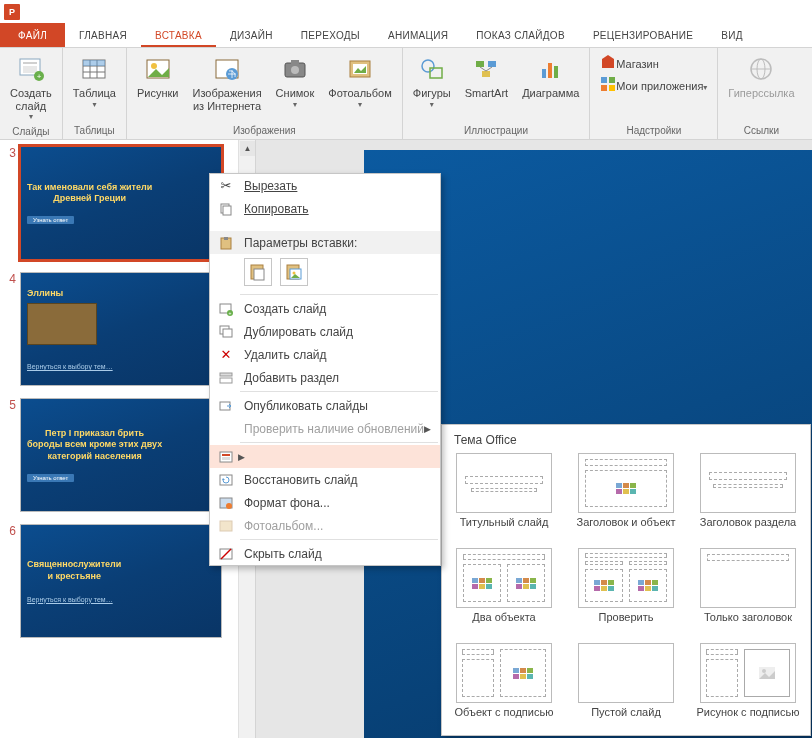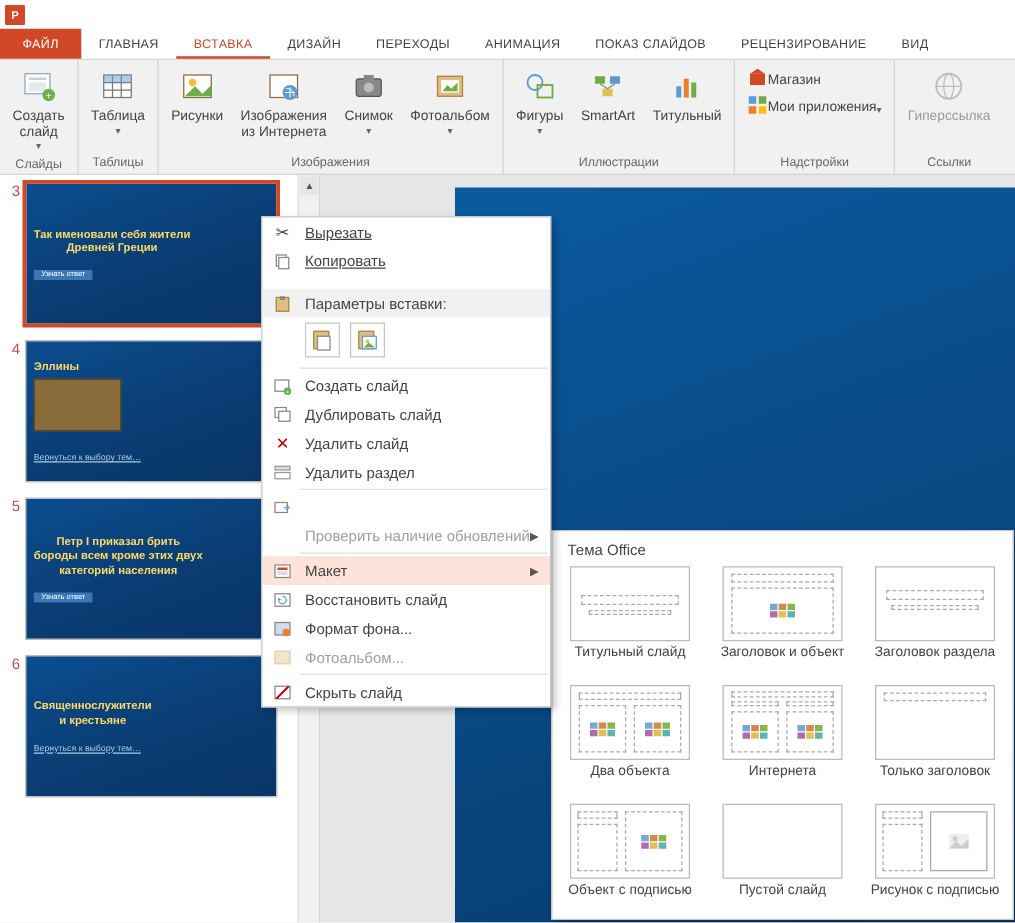--- a/index.html
+++ b/index.html
@@ -217,7 +217,7 @@
               <rect x="17" y="11" width="4" height="12" fill="#70ad47"></rect>
             </svg>
           </div>
-        <div class="ribbon-btn-label">Титульный</div>
+        <div class="ribbon-btn-label">Диаграмма</div>
       </div>
     </div>
     <div class="ribbon-group-label">Иллюстрации</div>

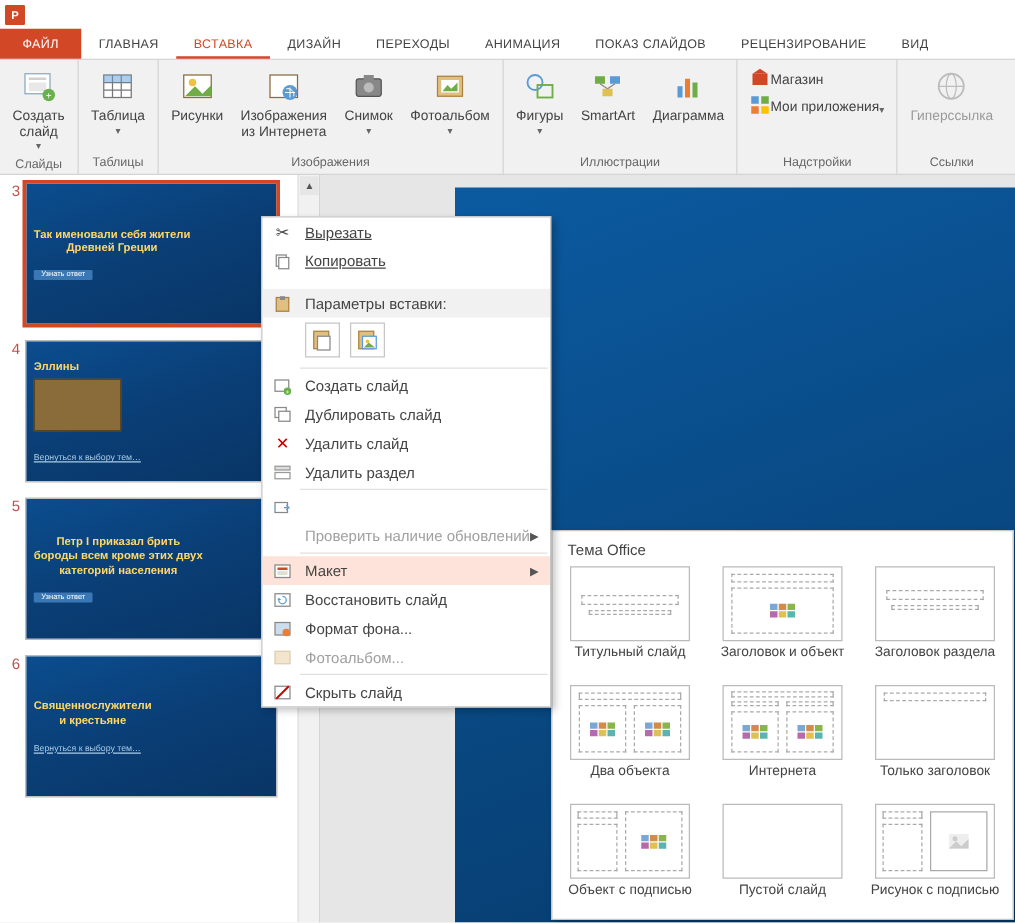--- a/index.html
+++ b/index.html
@@ -388,7 +388,7 @@
           <rect x="1" y="7" width="12" height="5" fill="#fff" stroke="#999"></rect>
         </svg>
       </span>
-    <span class="cm-label">Удалить раздел</span>
+    <span class="cm-label">Добавить раздел</span>
   </div>
   <div class="cm-sep"></div>
   <div class="cm-item">

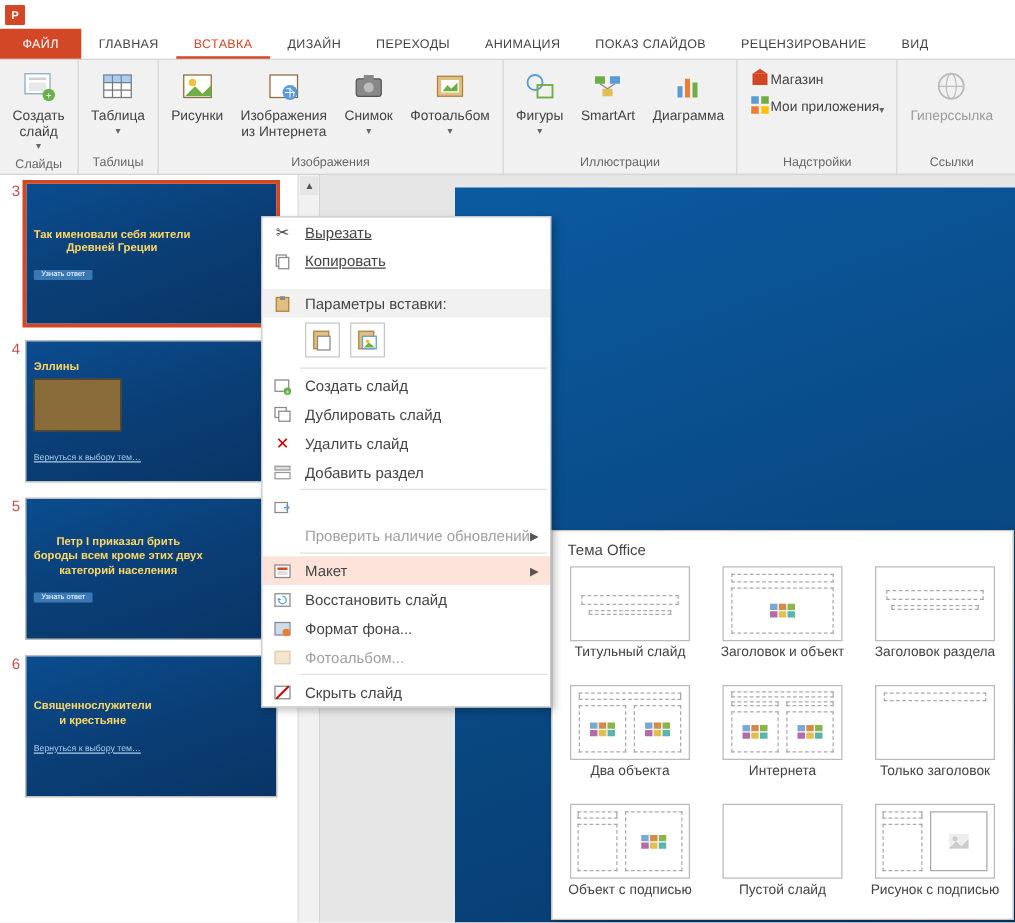--- a/index.html
+++ b/index.html
@@ -398,6 +398,7 @@
           <path d="M8 7 l4 0 l-2 -2 m2 2 l-2 2" stroke="#5b9bd5" fill="none"></path>
         </svg>
       </span>
+    <span class="cm-label">Опубликовать слайды</span>
   </div>
   <div class="cm-item disabled">
     <span class="cm-icon"></span>

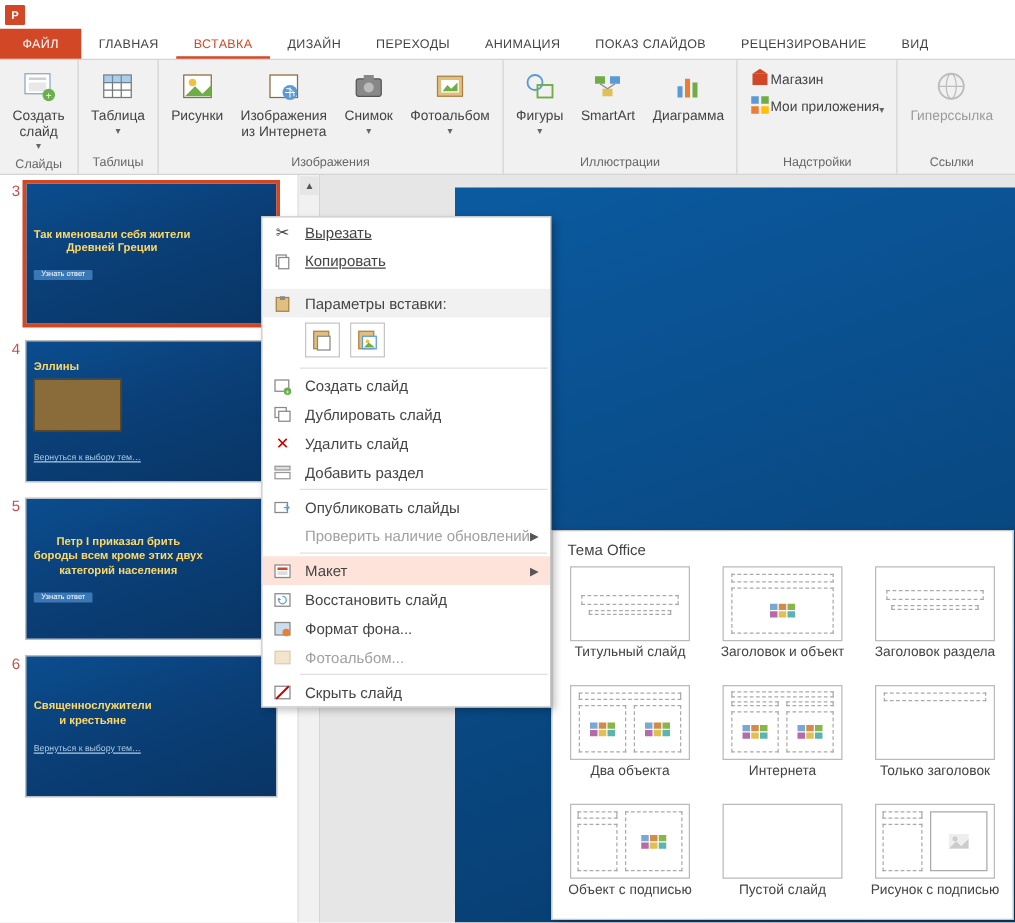--- a/index.html
+++ b/index.html
@@ -414,7 +414,6 @@
           <rect x="3" y="7" width="8" height="3" fill="#ddd"></rect>
         </svg>
       </span>
-    <span class="cm-label">Макет</span>
     <span class="cm-arrow">▶</span>
   </div>
   <div class="cm-item">

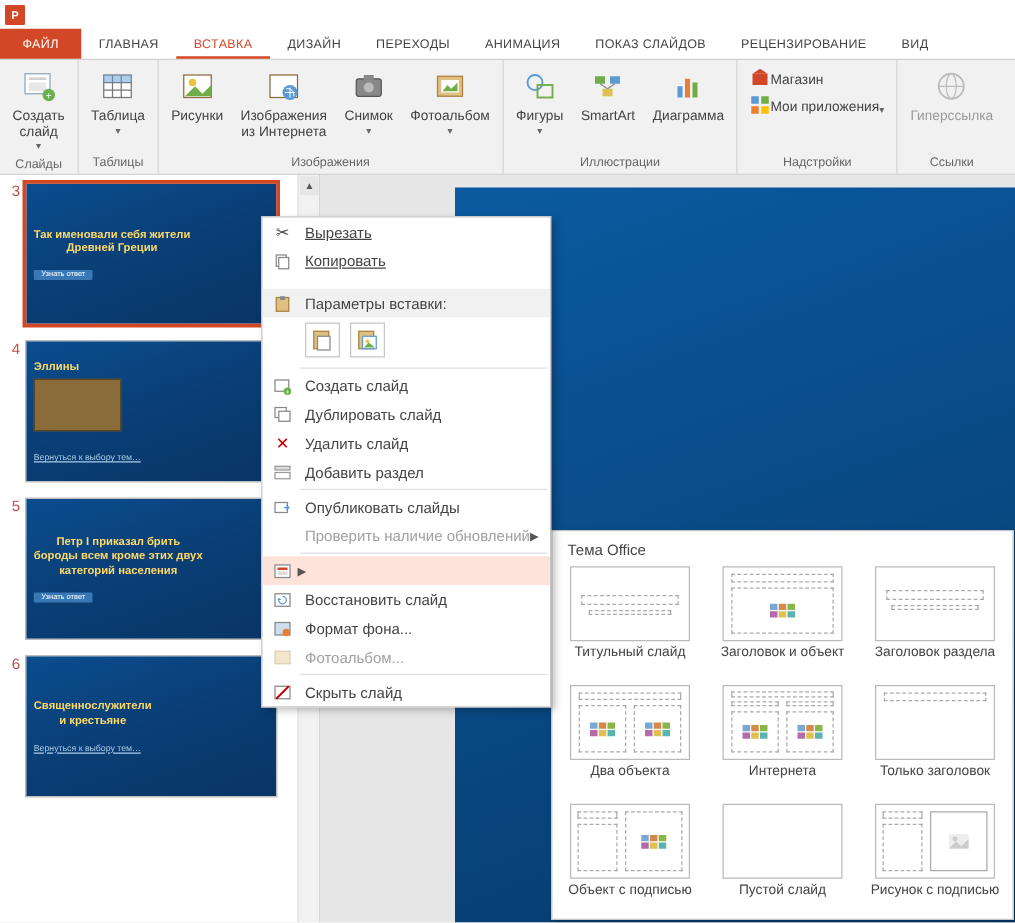--- a/index.html
+++ b/index.html
@@ -545,7 +545,7 @@
             </div>
           </div>
       </div>
-      <div class="gallery-label">Интернета</div>
+      <div class="gallery-label">Проверить</div>
     </div>
 
     <div class="gallery-item">

